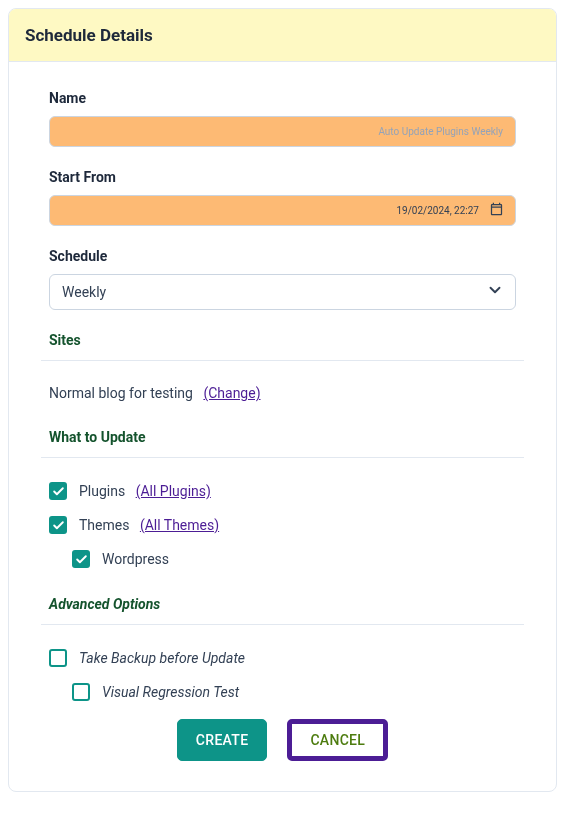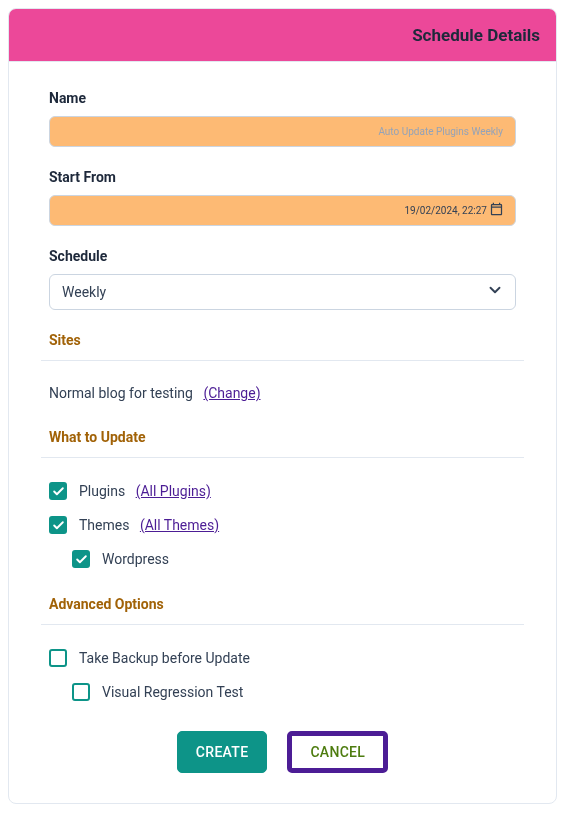--- a/index.html
+++ b/index.html
@@ -21,9 +21,9 @@
       background: #ffffff;
     }
     .card-header {
-      background: #ec4899;
+      background: #fef9c3;
       padding: 16px;
-      text-align: right;
+      text-align: left;
       border-bottom: 1px solid #e2e8f0;
     }
     .card-header-title {

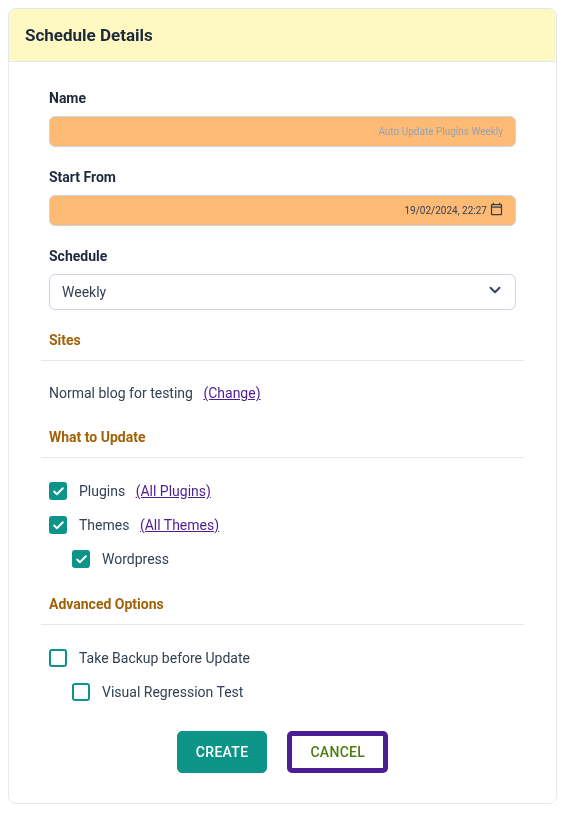--- a/index.html
+++ b/index.html
@@ -63,7 +63,7 @@
       width: 100%;
     }
     .date-input-wrapper .form-input {
-      padding-right: 28px;
+      padding-right: 36px;
     }
     .date-icon {
       position: absolute;

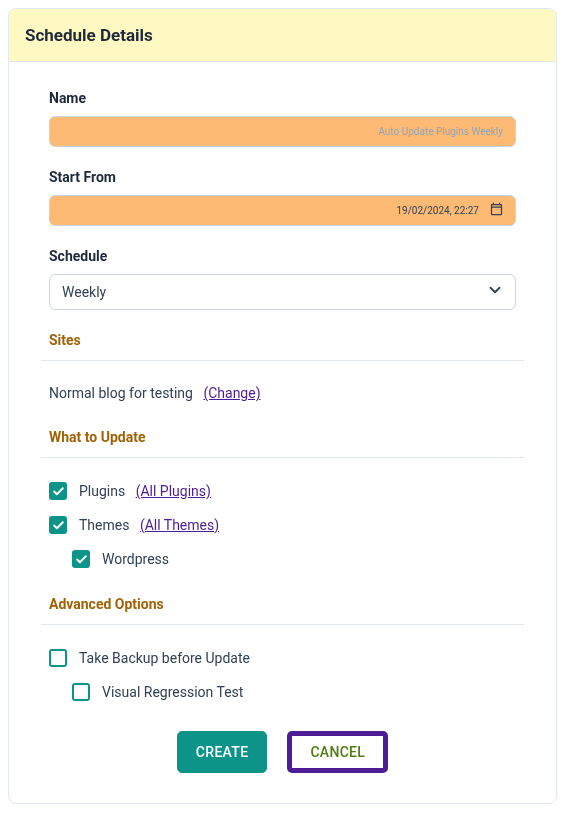--- a/index.html
+++ b/index.html
@@ -99,7 +99,7 @@
     .section-label {
       font-size: 14px;
       font-weight: 700;
-      color: #a16207;
+      color: #14532d;
       margin-bottom: 12px;
     }
     .divider {

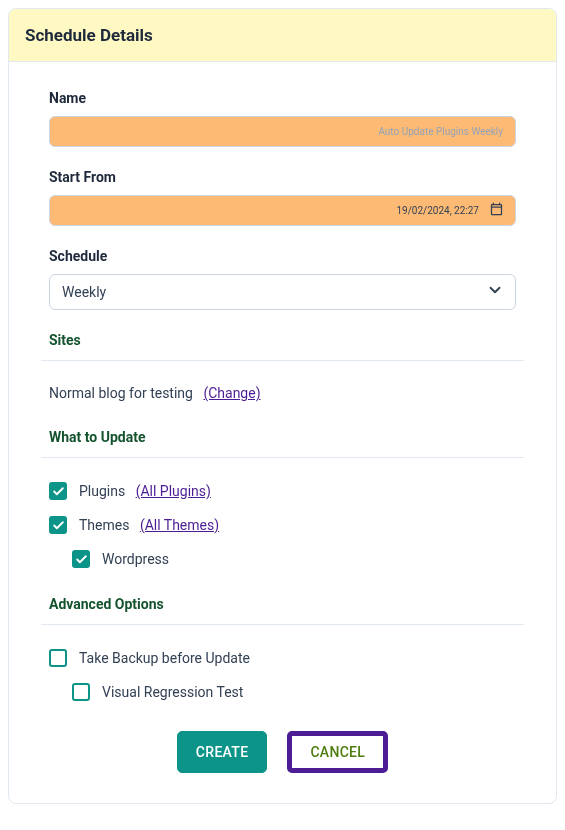--- a/index.html
+++ b/index.html
@@ -155,7 +155,8 @@
       margin-bottom: 0;
     }
     .advanced-section {
-      margin-bottom: 30px;
+      margin-bottom: 18px;
+      font-style: italic;
     }
     .button-row {
       display: flex;

